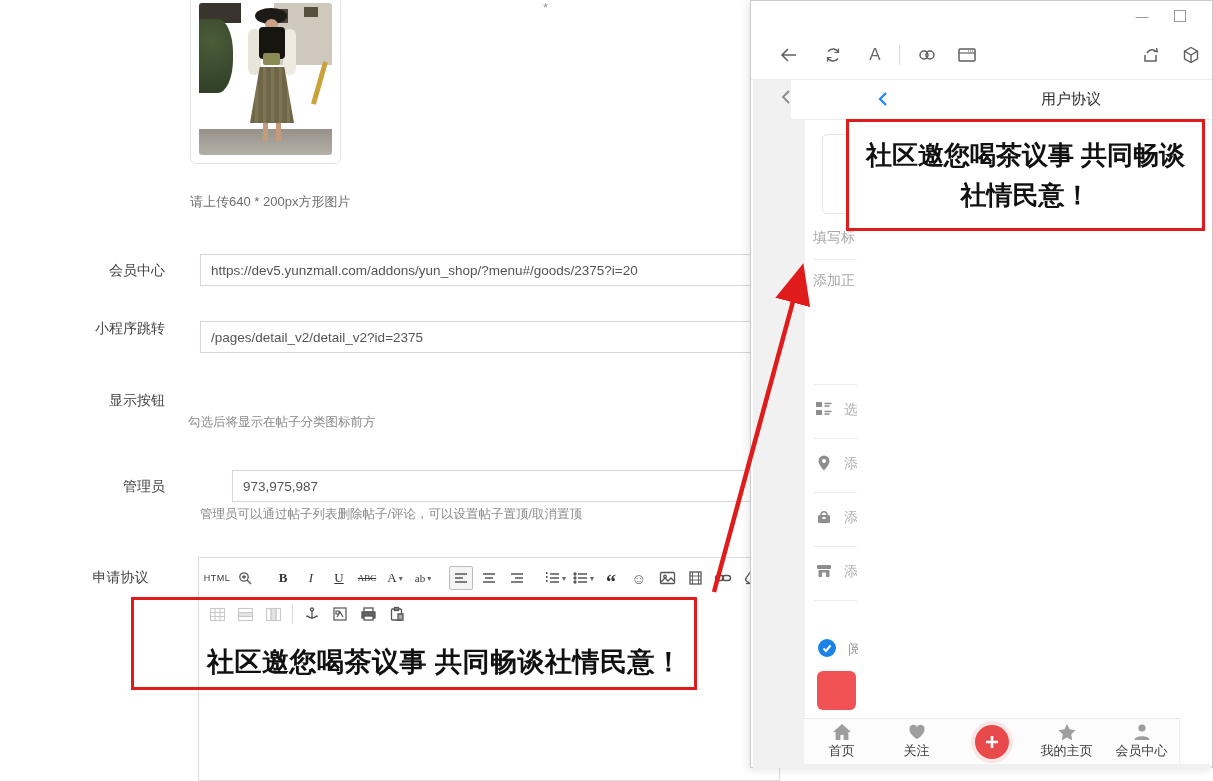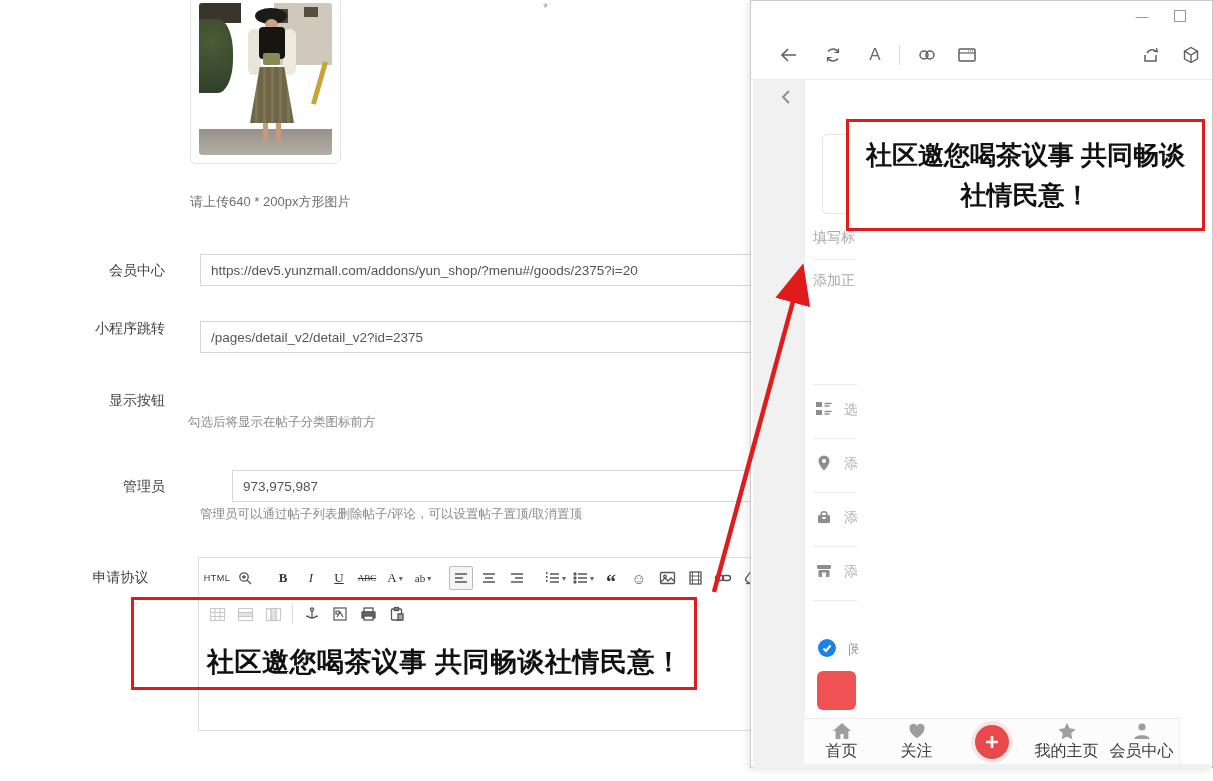--- a/index.html
+++ b/index.html
@@ -319,6 +319,14 @@
 
     <div class="graystrip"></div>
 
+    <div class="phead">
+      <div class="ptitle">用户协议</div>
+      <div style="position:absolute;left:85px;top:11px;">
+          <svg width="16" height="16" fill="none" stroke="#1687ff" stroke-width="2.2">
+            <path d="M10 2L4 8l6 6"></path>
+          </svg>
+        </div>
+    </div>
     <div style="position:absolute;left:28px;top:88px;">
         <svg width="16" height="16" fill="none" stroke="#8a8a8a" stroke-width="1.8">
           <path d="M10 2L4 8l6 6"></path>

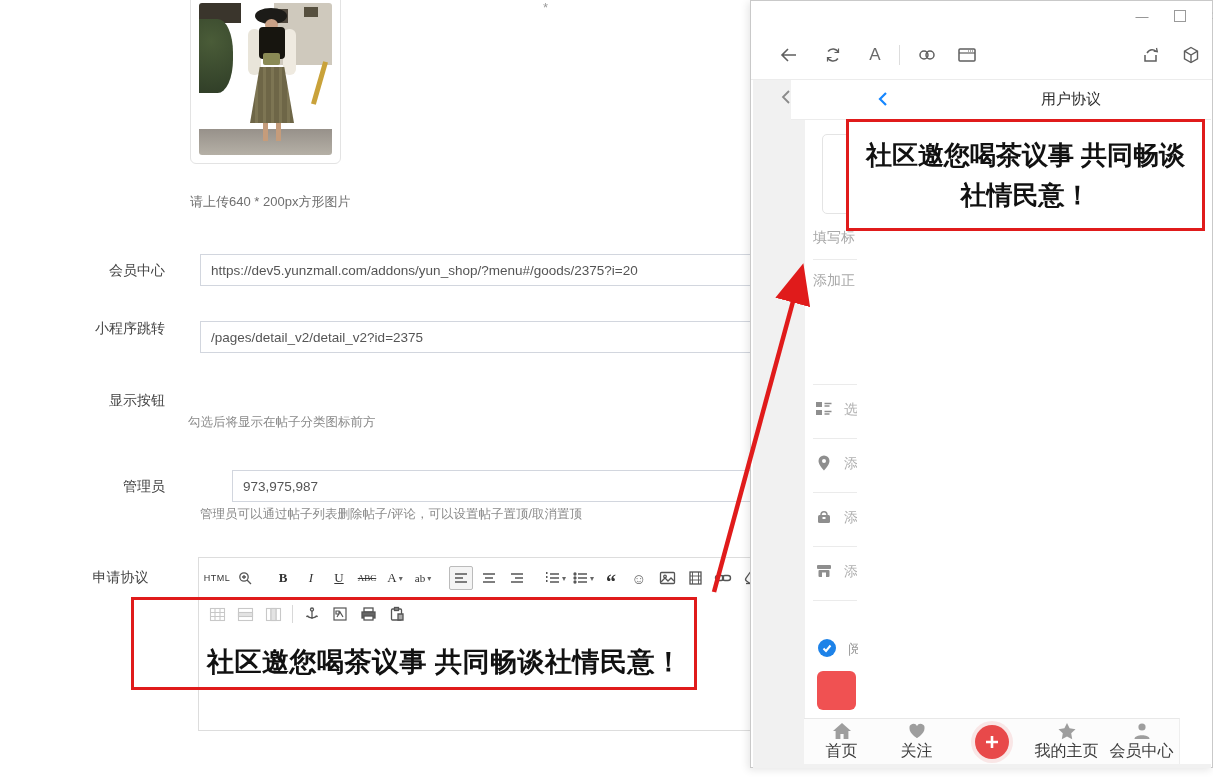--- a/index.html
+++ b/index.html
@@ -39,7 +39,7 @@
   .cbrow label{display:flex;align-items:center;gap:5px;}
   .cbrow input{width:13px;height:13px;margin:0;}
   
-  .editor{left:198px;top:557px;width:582px;height:174px;border:1px solid #ddd;background:#fff;box-sizing:border-box;}
+  .editor{left:198px;top:557px;width:582px;height:224px;border:1px solid #ddd;background:#fff;box-sizing:border-box;}
   .tb{display:flex;align-items:center;gap:4px;padding:4px 6px;flex-wrap:nowrap;}
   .tbtn{min-width:22px;height:22px;display:flex;align-items:center;justify-content:center;
         color:#333;font-size:13px;border:1px solid transparent;border-radius:2px;cursor:pointer;}

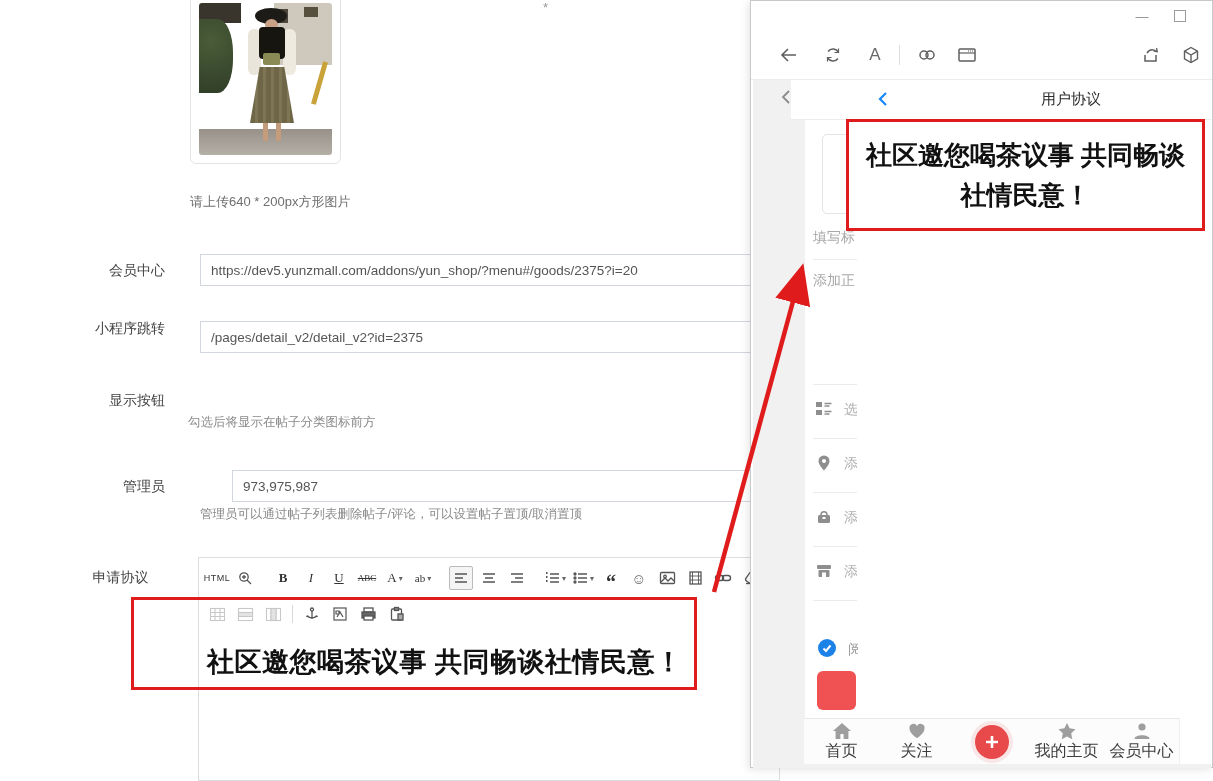--- a/index.html
+++ b/index.html
@@ -75,7 +75,7 @@
   .tabbar{position:absolute;left:53px;top:717px;width:375px;height:45px;background:#fcfcfc;
           border-top:1px solid #e8e8e8;border-right:1px solid #eee;display:flex;}
   .tab{flex:1;display:flex;flex-direction:column;align-items:center;justify-content:center;gap:1px;cursor:pointer;}
-  .tab .lbl{font-size:16px;color:#3c3c3c;}
+  .tab .lbl{font-size:13px;color:#3c3c3c;}
   .plusbtn{width:34px;height:34px;border-radius:50%;background:#e8494a;display:flex;align-items:center;justify-content:center;
            box-shadow:0 0 0 4px rgba(232,73,74,.12);cursor:pointer;}
   .botstrip{position:absolute;left:2px;top:763px;right:1px;height:4px;background:#f1f1f1;}

